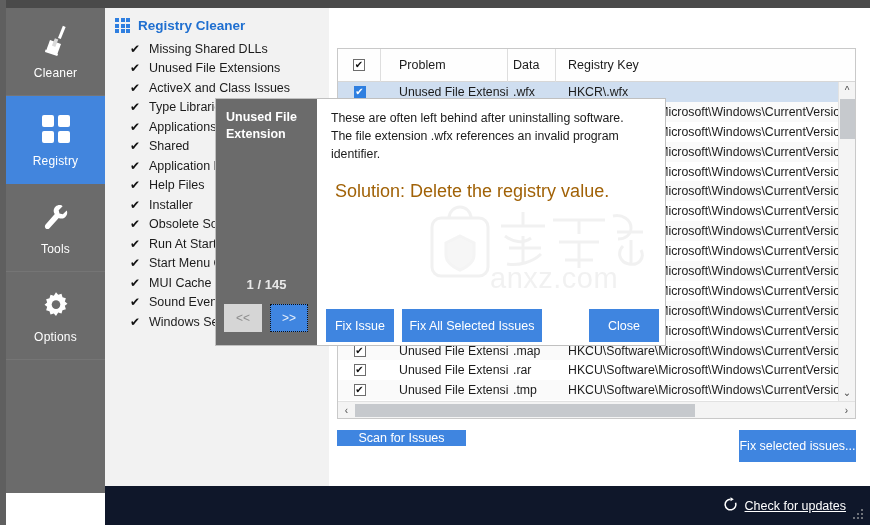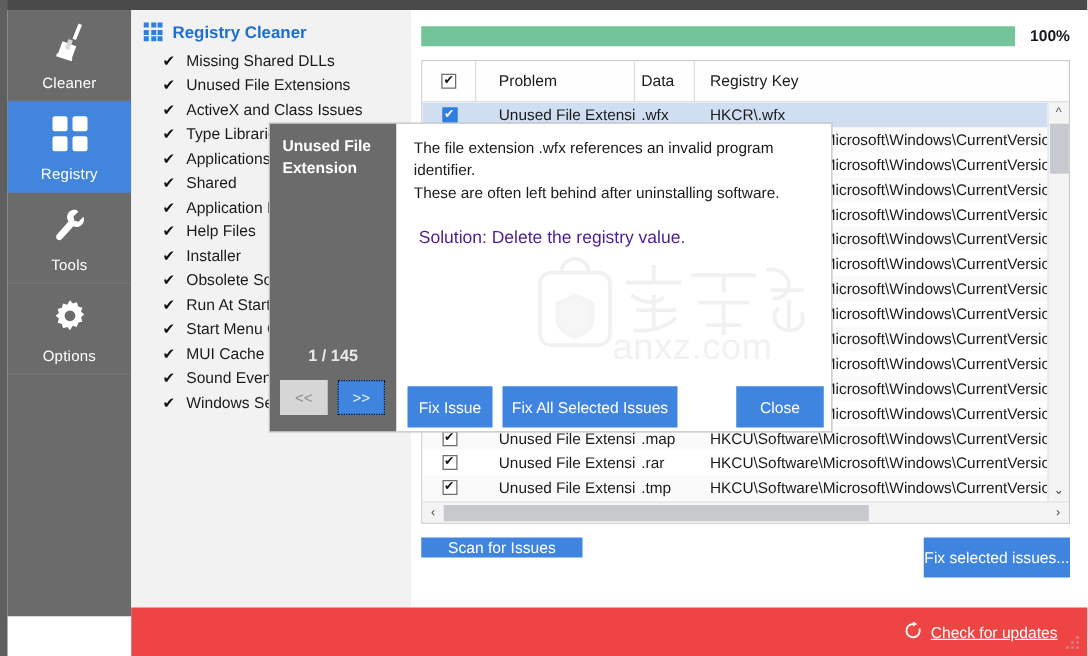--- a/index.html
+++ b/index.html
@@ -270,12 +270,6 @@
 
   <div class="content">
 
-    <div class="prog-wrap">
-      <div class="prog-bar">
-        <div class="prog-fill" id="progFill" style="width: 100%; background: rgb(116, 196, 154);"></div>
-      </div>
-      <div class="prog-pct">100%</div>
-    </div>
 
     <div class="tbl-box">
       <div class="tbl-head">

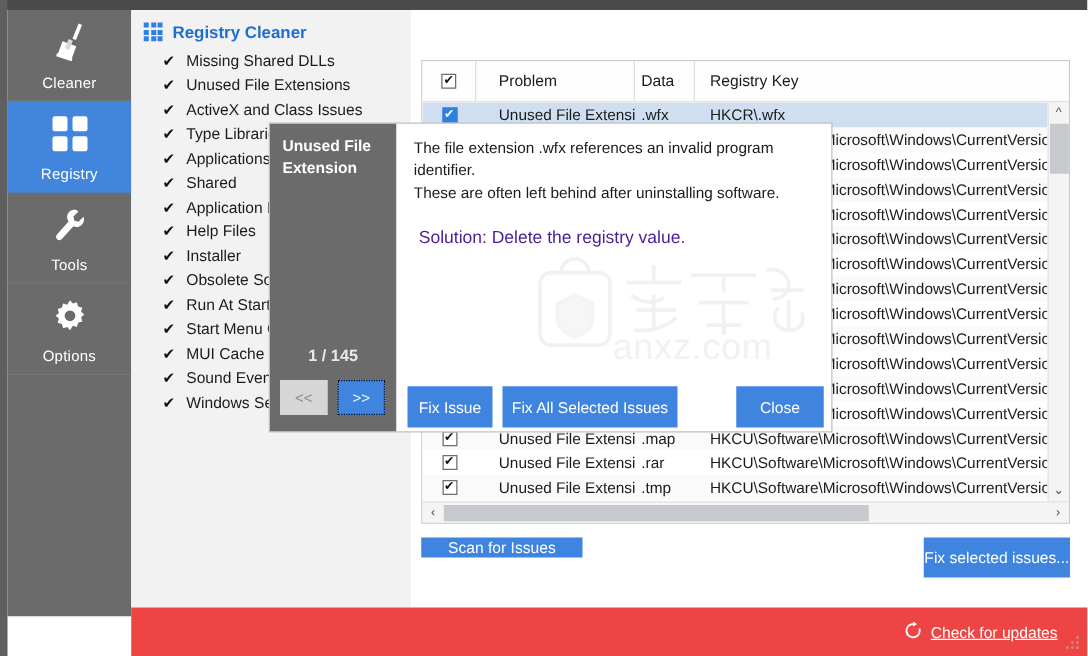--- a/index.html
+++ b/index.html
@@ -21,7 +21,7 @@
     background:#6b6b6b;
   }
   .nav-item {
-    position:relative; width:99px; height:73px;
+    position:relative; width:99px; height:88px;
     display:flex; flex-direction:column; align-items:center; justify-content:center;
     color:#ffffff; cursor:pointer;
     border-bottom:1px solid #757575;

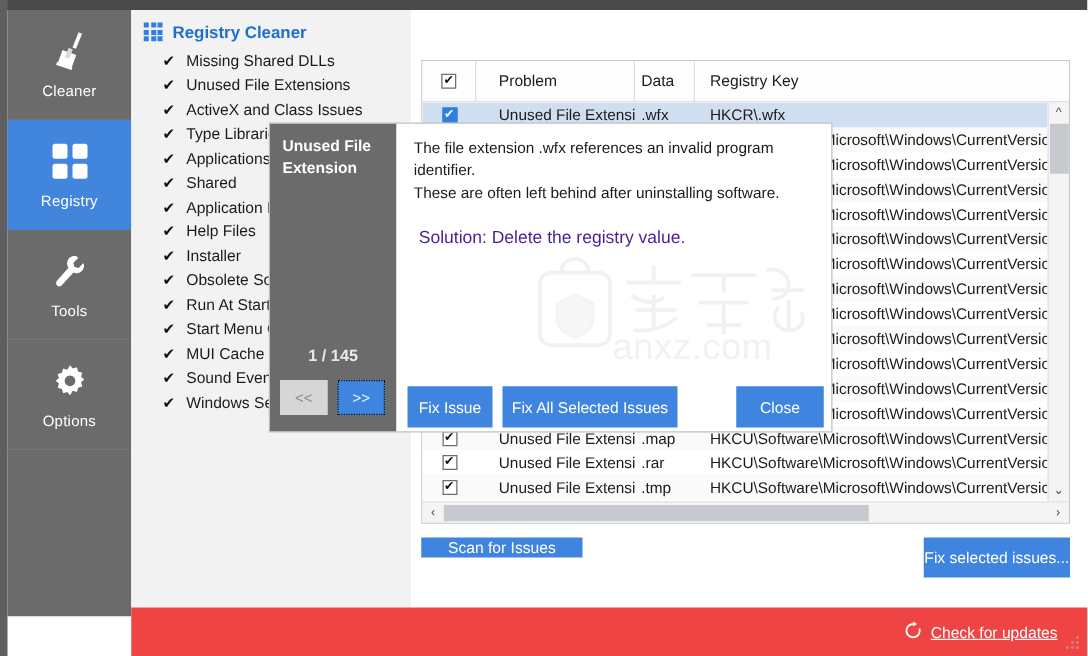--- a/index.html
+++ b/index.html
@@ -462,8 +462,8 @@
 
     <div class="dlg-main">
       <div class="dlg-text">
+        <div>These are often left behind after uninstalling software.</div>
         <div>The file extension .wfx references an invalid program identifier.</div>
-        <div>These are often left behind after uninstalling software.</div>
       </div>
       <div class="dlg-sol">Solution: Delete the registry value.</div>
 

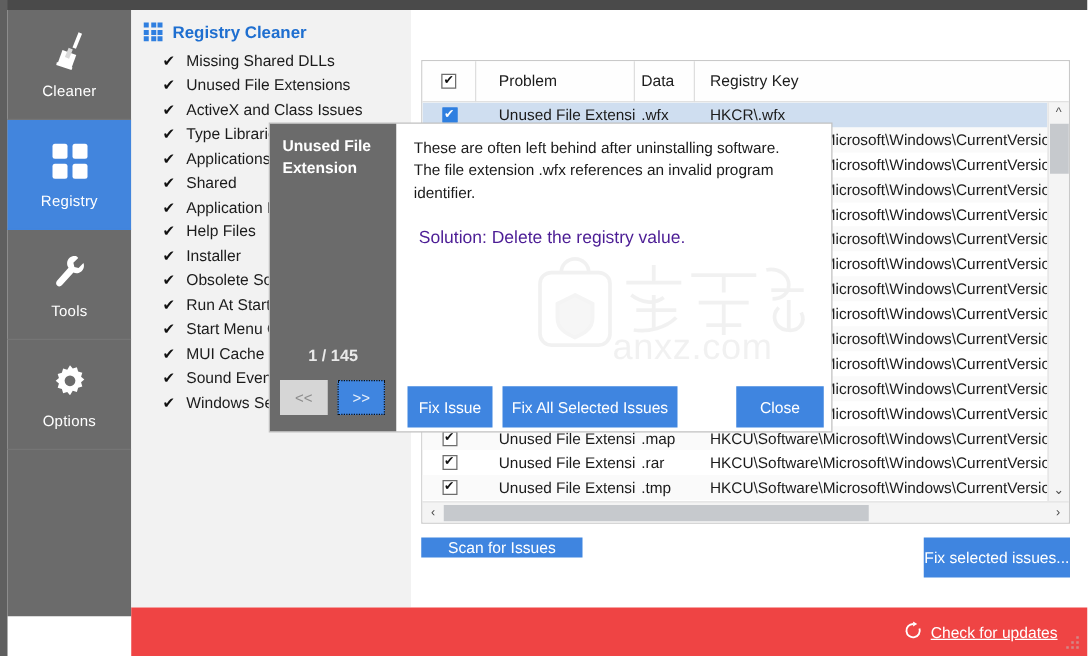--- a/index.html
+++ b/index.html
@@ -119,7 +119,7 @@
 
   .dlg-main { position:absolute; left:101px; top:0; right:0; bottom:0; }
   .dlg-text { padding:11px 14px 0 14px; font-size:12.3px; color:#1b1b1b; line-height:1.45; }
-  .dlg-sol { padding:18px 14px 0 18px; font-size:14px; color:#4c1d95; }
+  .dlg-sol { padding:18px 14px 0 18px; font-size:18px; color:#a16207; }
 
   .dlg-actions { position:absolute; left:0; right:0; bottom:0; height:36px; }
   .dlg-actions .btn { position:absolute; top:0; height:33px; }

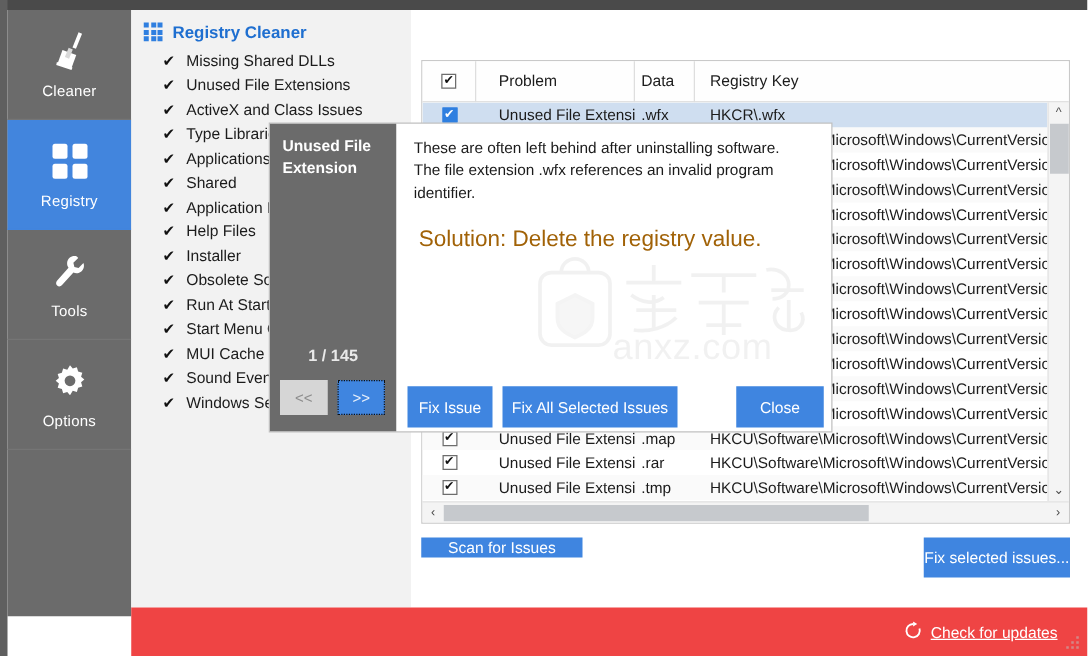--- a/index.html
+++ b/index.html
@@ -98,7 +98,7 @@
   .btn-fixsel { position:absolute; right:8px; top:422px; width:117px; height:32px; }
 
   
-  .statusbar { position:absolute; left:105px; top:486px; width:765px; height:39px; background:#ef4444; }
+  .statusbar { position:absolute; left:105px; top:486px; width:765px; height:39px; background:#0f172a; }
   .chk-updates { position:absolute; right:24px; top:11px; display:flex; align-items:center; gap:7px;
                  color:#ffffff; font-size:12.5px; cursor:pointer; }
   .chk-updates .lnk { text-decoration:underline; }

